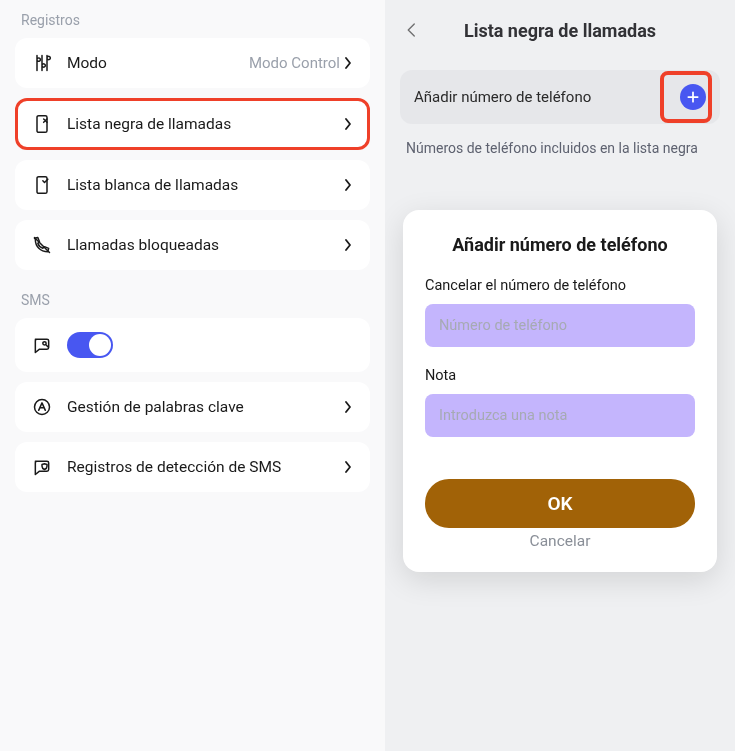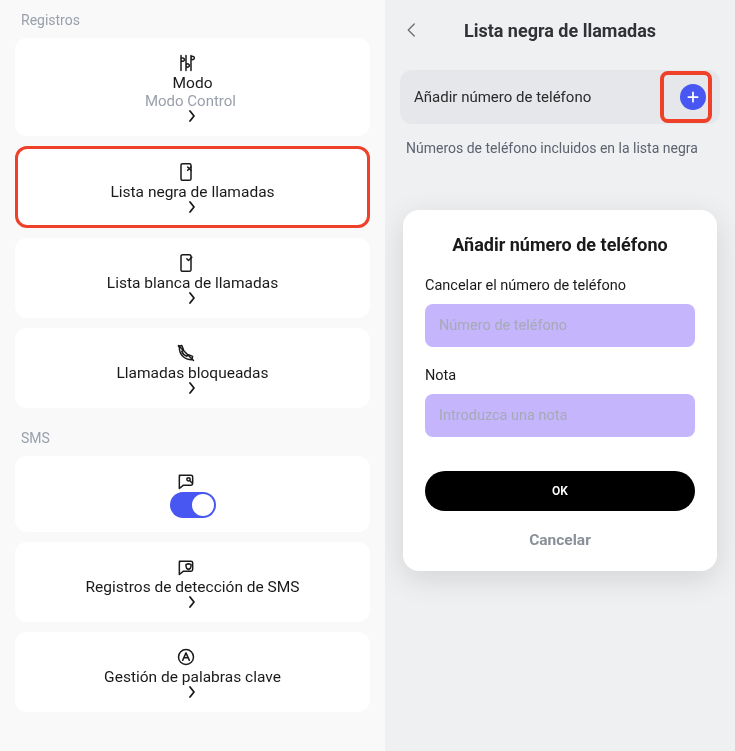--- a/index.html
+++ b/index.html
@@ -13,7 +13,7 @@
   .title { flex: 1; text-align: center; font-weight: 700; font-size: 18px; color: #1a1a1a; margin-right: 24px; }
   .section-label { font-size: 14px; color: #9aa0ab; padding: 12px 6px 10px; }
   .card { background: #fff; border-radius: 12px; margin-bottom: 10px; }
-  .row { display: flex; align-items: center; padding: 14px 16px; cursor: pointer; flex-direction: column; }
+  .row { display: flex; align-items: center; padding: 14px 16px; cursor: pointer; }
   .row .icon { width: 22px; height: 22px; margin-right: 14px; display: flex; align-items: center; justify-content: center; color: #333; }
   .row .label { flex: 1; font-size: 15.5px; color: #1a1a1a; }
   .row .value { font-size: 15px; color: #9aa0ab; margin-right: 4px; }

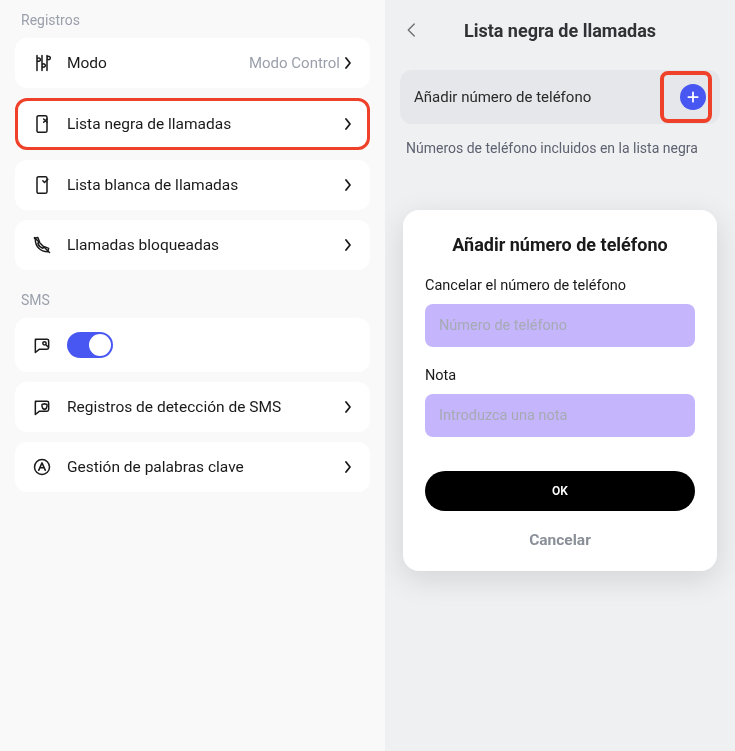--- a/index.html
+++ b/index.html
@@ -135,28 +135,28 @@
     <div class="row">
       <span class="icon">
         <svg width="20" height="20" viewBox="0 0 24 24">
+            <circle class="ico-stroke" cx="12" cy="12" r="9"></circle>
+            <path class="ico-stroke" d="M8 16l4-9 4 9M9.5 13h5"></path>
+          </svg>
+      </span>
+      <span class="label">Gestión de palabras clave</span>
+      <span class="chev">
+          <svg width="8" height="12" viewBox="0 0 8 12">
+            <path class="ico-stroke" stroke="#b8bcc4" d="M2 1l4 5-4 5"></path>
+          </svg>
+        </span>
+    </div>
+  </div>
+
+  <div class="card">
+    <div class="row">
+      <span class="icon">
+        <svg width="20" height="20" viewBox="0 0 24 24">
             <path class="ico-stroke" d="M4 5h14a2 2 0 012 2v8a2 2 0 01-2 2H9l-5 4V7a2 2 0 012-2z"></path>
             <path class="ico-stroke" d="M15 8l3 1v2c0 2-1 3-3 4-2-1-3-2-3-4V9l3-1z"></path>
           </svg>
       </span>
       <span class="label">Registros de detección de SMS</span>
-      <span class="chev">
-          <svg width="8" height="12" viewBox="0 0 8 12">
-            <path class="ico-stroke" stroke="#b8bcc4" d="M2 1l4 5-4 5"></path>
-          </svg>
-        </span>
-    </div>
-  </div>
-
-  <div class="card">
-    <div class="row">
-      <span class="icon">
-        <svg width="20" height="20" viewBox="0 0 24 24">
-            <circle class="ico-stroke" cx="12" cy="12" r="9"></circle>
-            <path class="ico-stroke" d="M8 16l4-9 4 9M9.5 13h5"></path>
-          </svg>
-      </span>
-      <span class="label">Gestión de palabras clave</span>
       <span class="chev">
           <svg width="8" height="12" viewBox="0 0 8 12">
             <path class="ico-stroke" stroke="#b8bcc4" d="M2 1l4 5-4 5"></path>

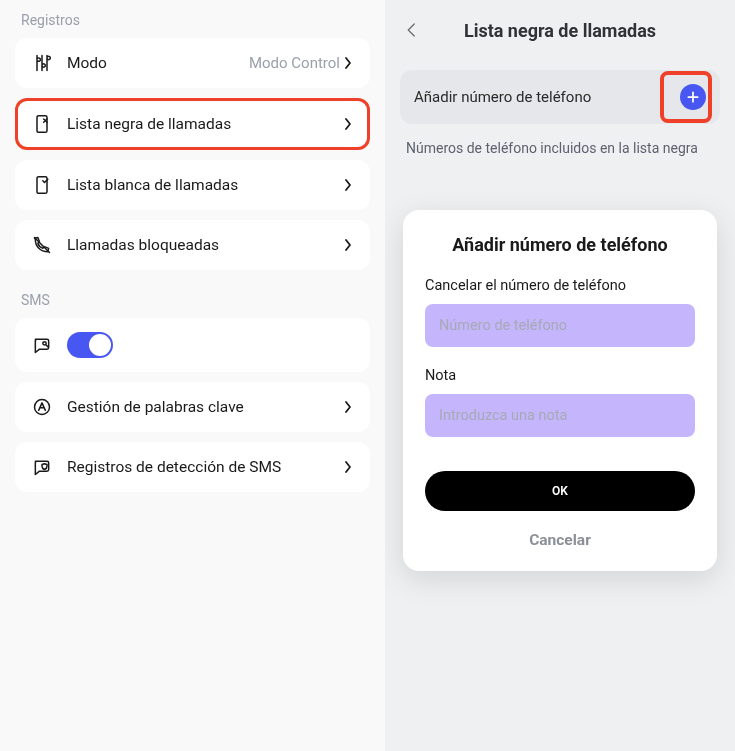--- a/index.html
+++ b/index.html
@@ -34,7 +34,7 @@
   .field-label { font-size: 14.5px; color: #1a1a1a; margin-bottom: 10px; }
   .input { width: 100%; background: #c4b5fd; border: none; border-radius: 8px; padding: 13px 14px; font-size: 14.5px; color: #333; margin-bottom: 20px; }
   .input::placeholder { color: #a6aab3; }
-  .ok-btn { width: 100%; background: #000000; color: #fff; border: none; border-radius: 24px; padding: 13px; font-size: 12px; font-weight: 600; cursor: pointer; margin-top: 14px; }
+  .ok-btn { width: 100%; background: #a16207; color: #fff; border: none; border-radius: 24px; padding: 13px; font-size: 19px; font-weight: 600; cursor: pointer; margin-top: 22px; }
   .cancel-btn { width: 100%; background: none; border: none; color: #8a8f98; font-size: 15.5px; font-weight: 700; padding: 20px 0 4px; cursor: pointer; }
 
   .ico-stroke { stroke: #1a1a1a; stroke-width: 1.8; fill: none; stroke-linecap: round; stroke-linejoin: round; }

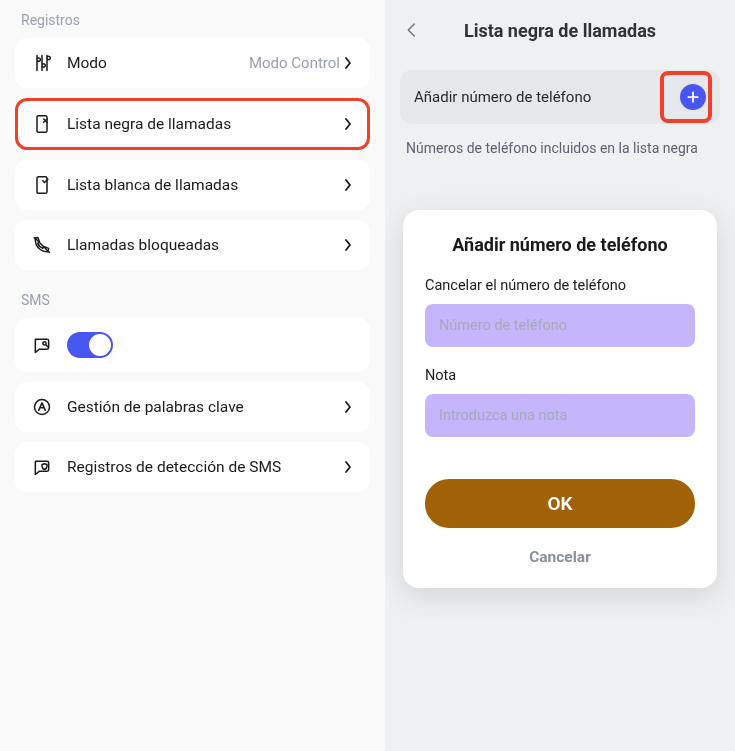--- a/index.html
+++ b/index.html
@@ -35,7 +35,7 @@
   .input { width: 100%; background: #c4b5fd; border: none; border-radius: 8px; padding: 13px 14px; font-size: 14.5px; color: #333; margin-bottom: 20px; }
   .input::placeholder { color: #a6aab3; }
   .ok-btn { width: 100%; background: #a16207; color: #fff; border: none; border-radius: 24px; padding: 13px; font-size: 19px; font-weight: 600; cursor: pointer; margin-top: 22px; }
-  .cancel-btn { width: 100%; background: none; border: none; color: #8a8f98; font-size: 15.5px; font-weight: 700; padding: 20px 0 4px; cursor: pointer; }
+  .cancel-btn { width: 100%; background: none; border: none; color: #8a8f98; font-size: 15.5px; font-weight: 400; padding: 4px 0 4px; cursor: pointer; }
 
   .ico-stroke { stroke: #1a1a1a; stroke-width: 1.8; fill: none; stroke-linecap: round; stroke-linejoin: round; }
   .right .header .back svg { opacity: .6; }

